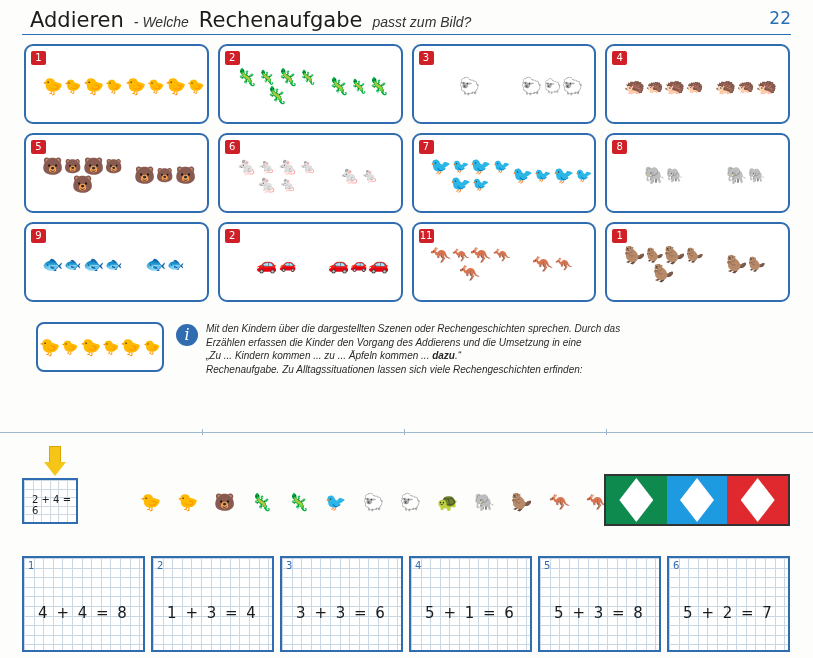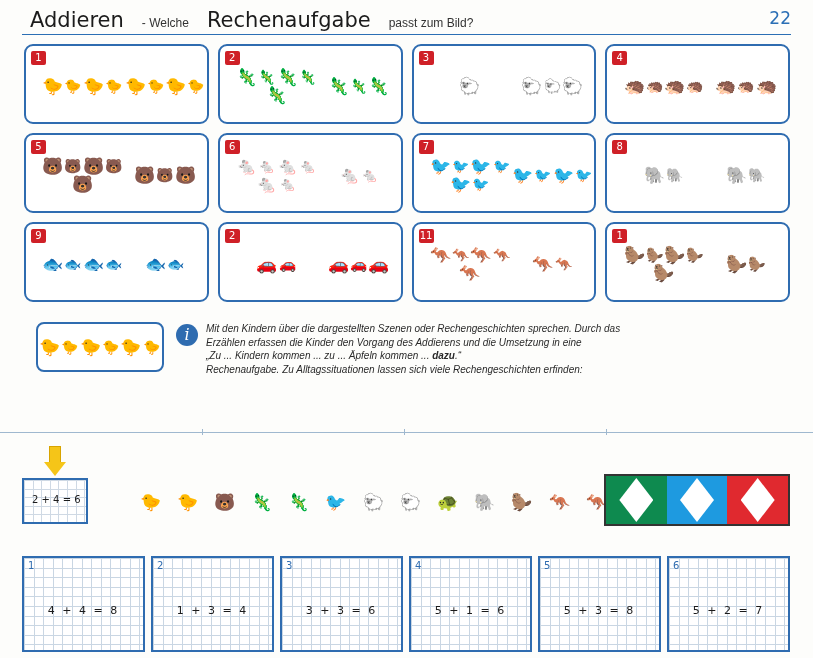--- a/index.html
+++ b/index.html
@@ -27,7 +27,7 @@
     top: 8px;
     display: flex;
     align-items: baseline;
-    gap: 18px;
+    gap: 10px;
     white-space: nowrap;
   }
   .h-bold {

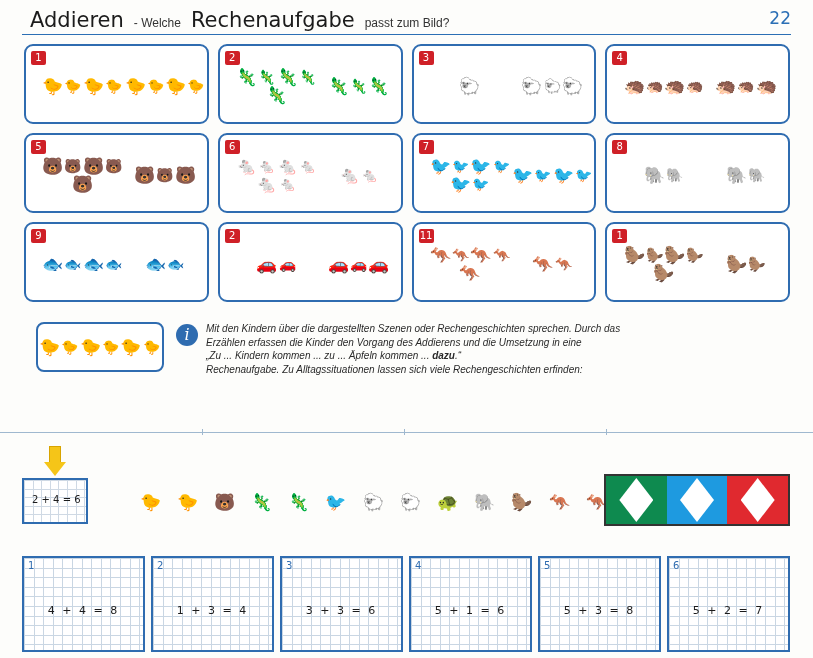--- a/index.html
+++ b/index.html
@@ -36,8 +36,9 @@
     font-family: "DejaVu Sans", sans-serif;
   }
   .h-italic {
-    font-size: 12px;
+    font-size: 14px;
     color: #333;
+    font-style: italic;
   }
   .h-big {
     font-size: 21px;

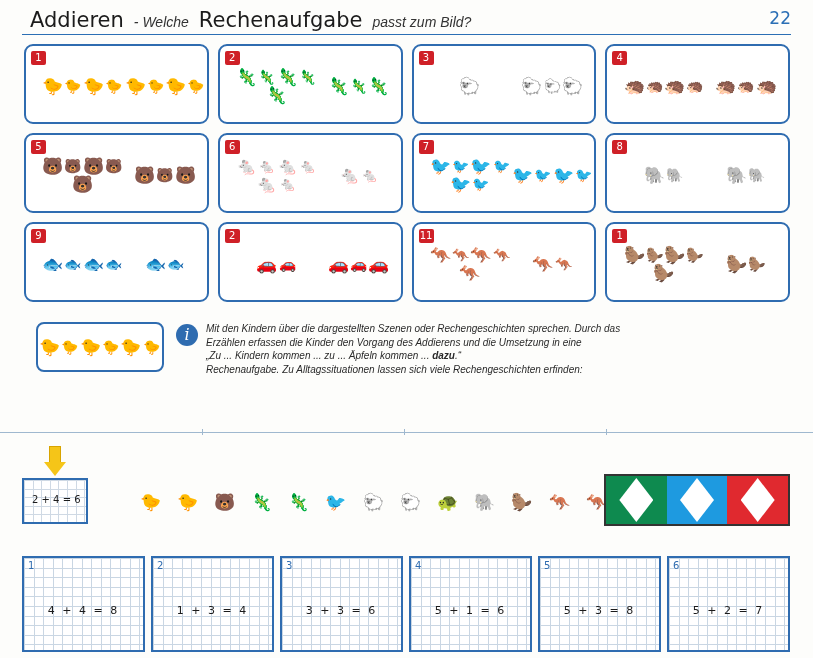--- a/index.html
+++ b/index.html
@@ -214,7 +214,7 @@
     position: absolute;
     left: 22px;
     top: 478px;
-    width: 66px;
+    width: 56px;
     height: 46px;
     border: 2px solid #2f6cb0;
     background:

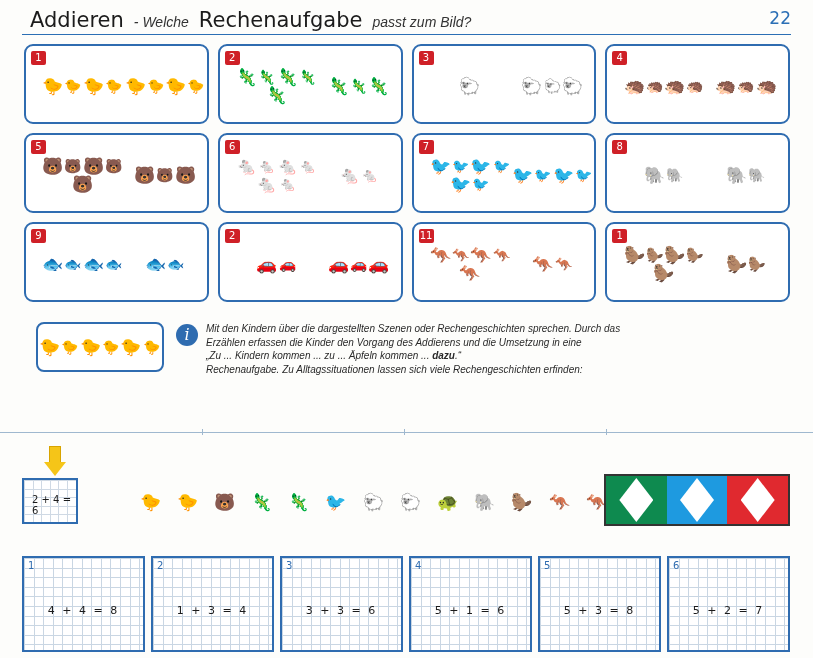--- a/index.html
+++ b/index.html
@@ -309,7 +309,7 @@
     right: 0;
     top: 46px;
     text-align: center;
-    font-size: 11px;
+    font-size: 15px;
     letter-spacing: 2px;
     color: #1b1b1b;
     font-family: "DejaVu Sans", sans-serif;

